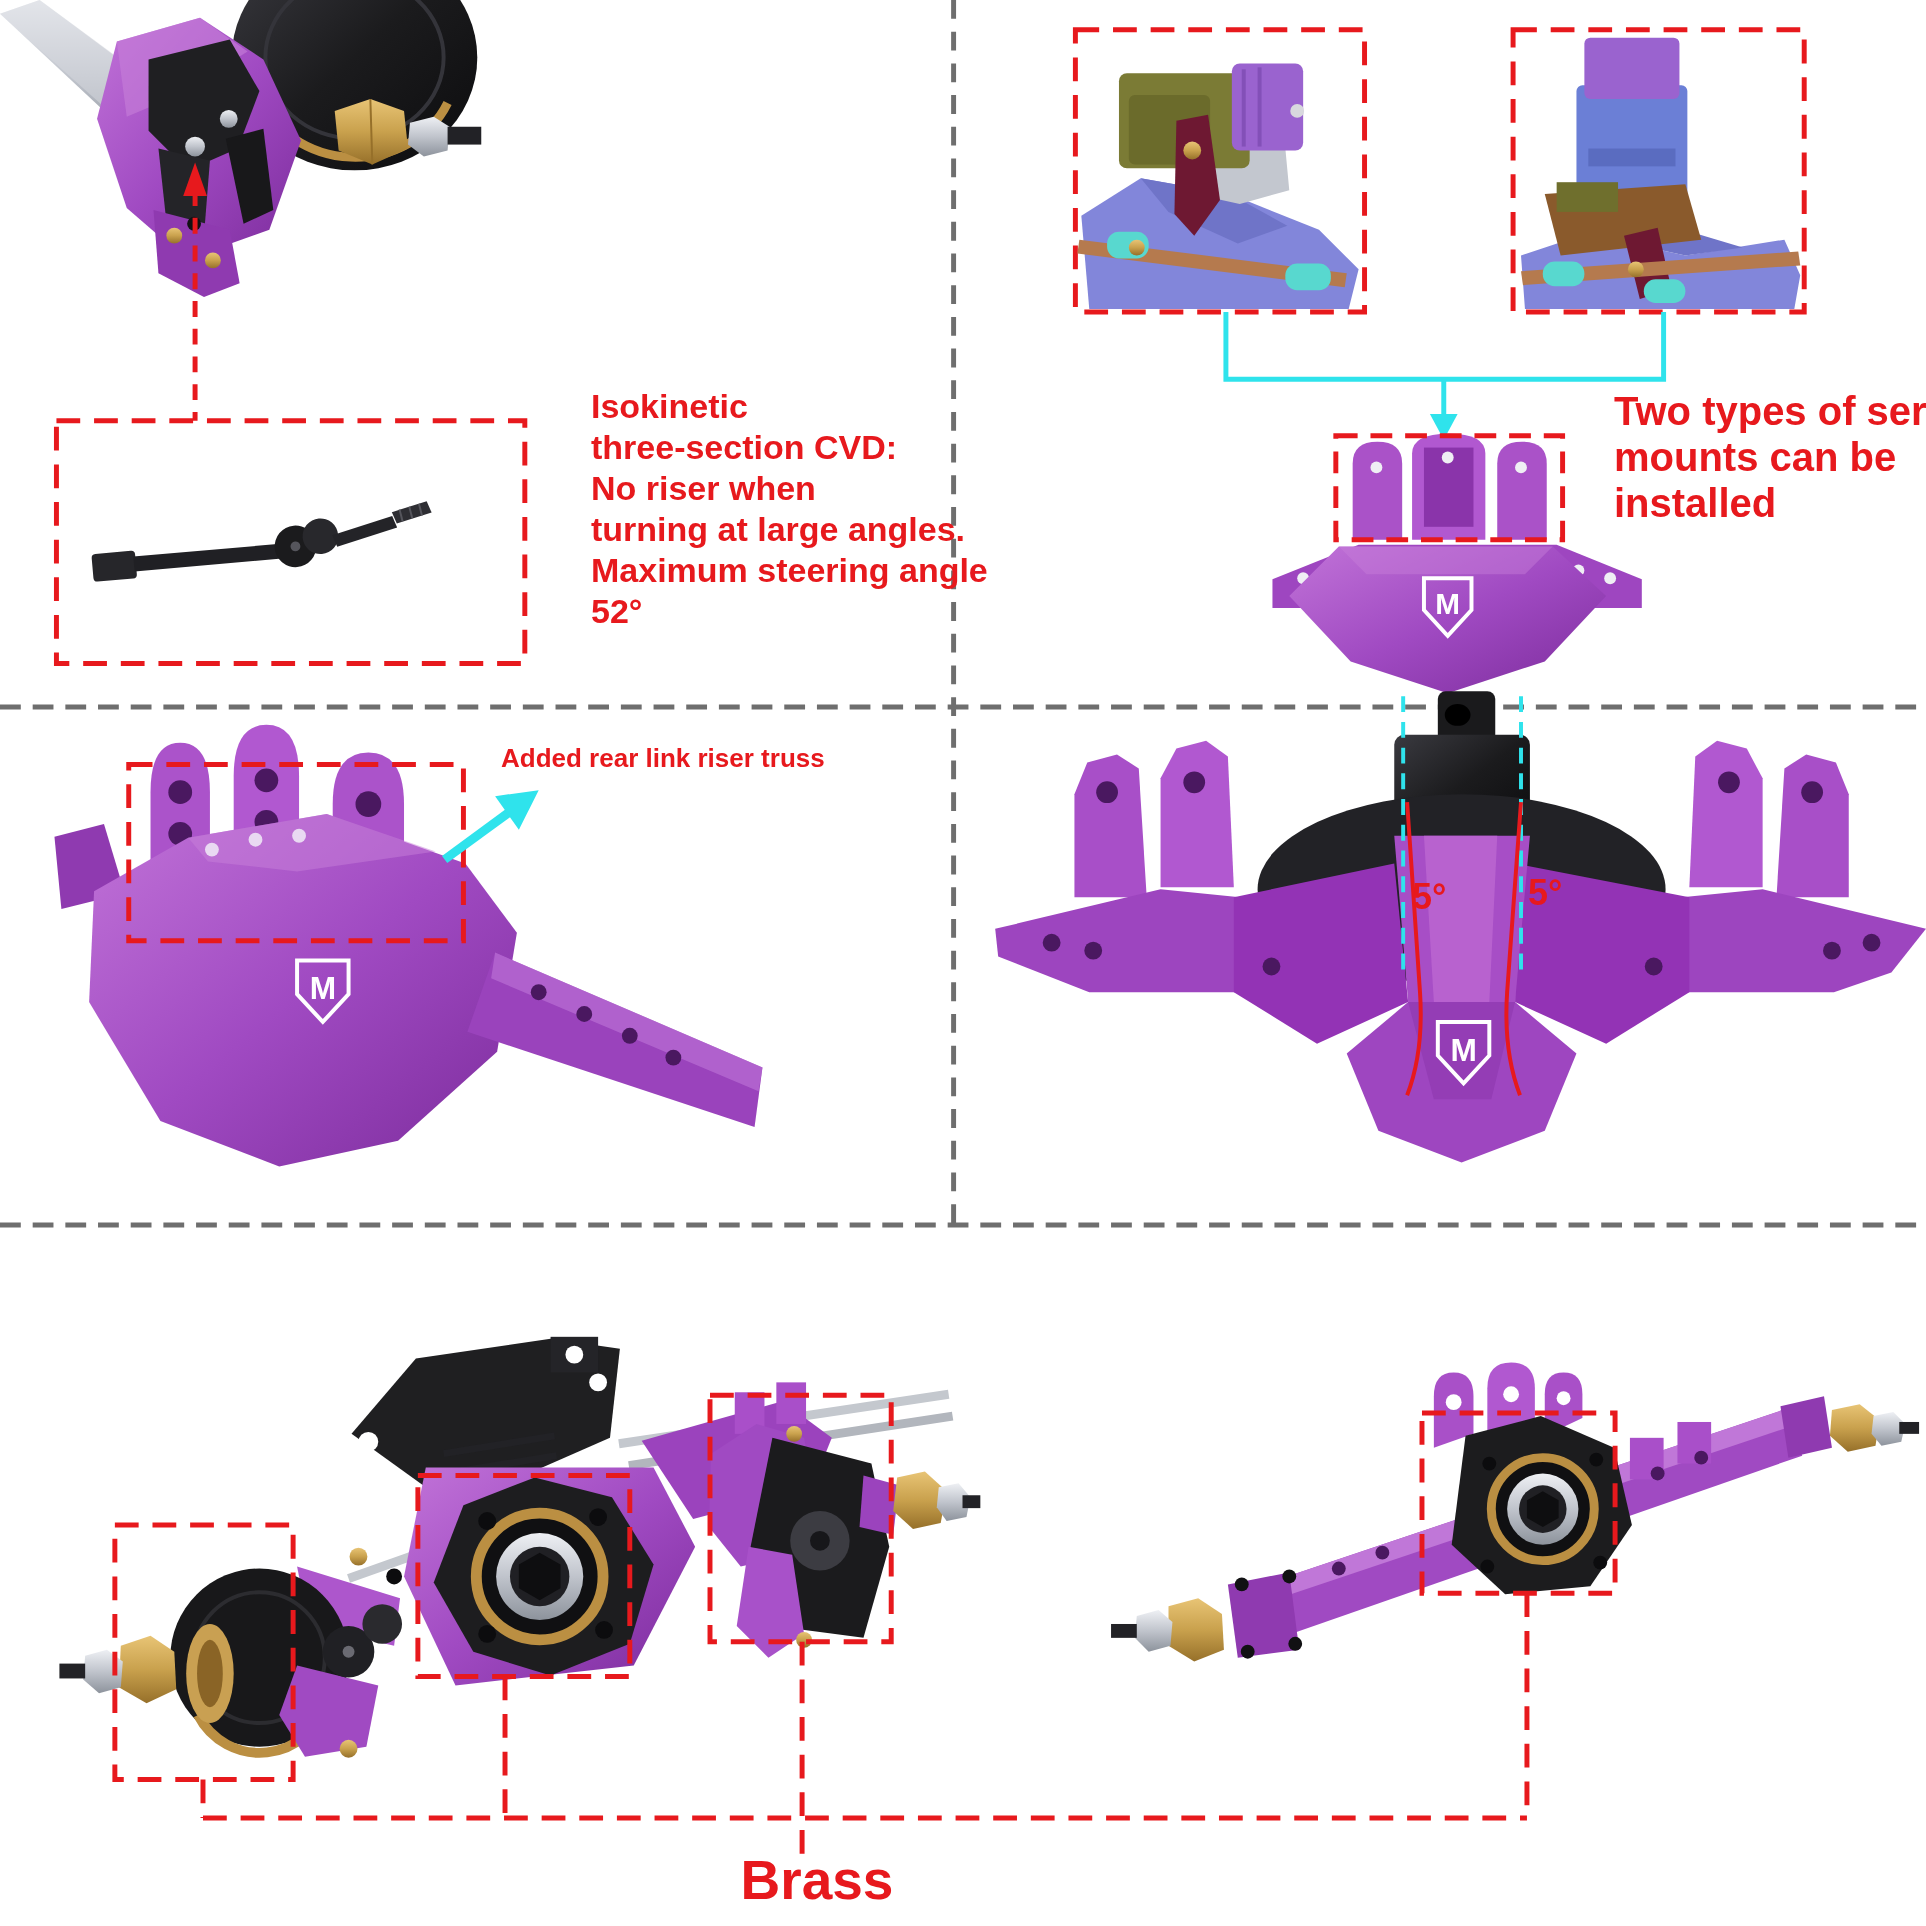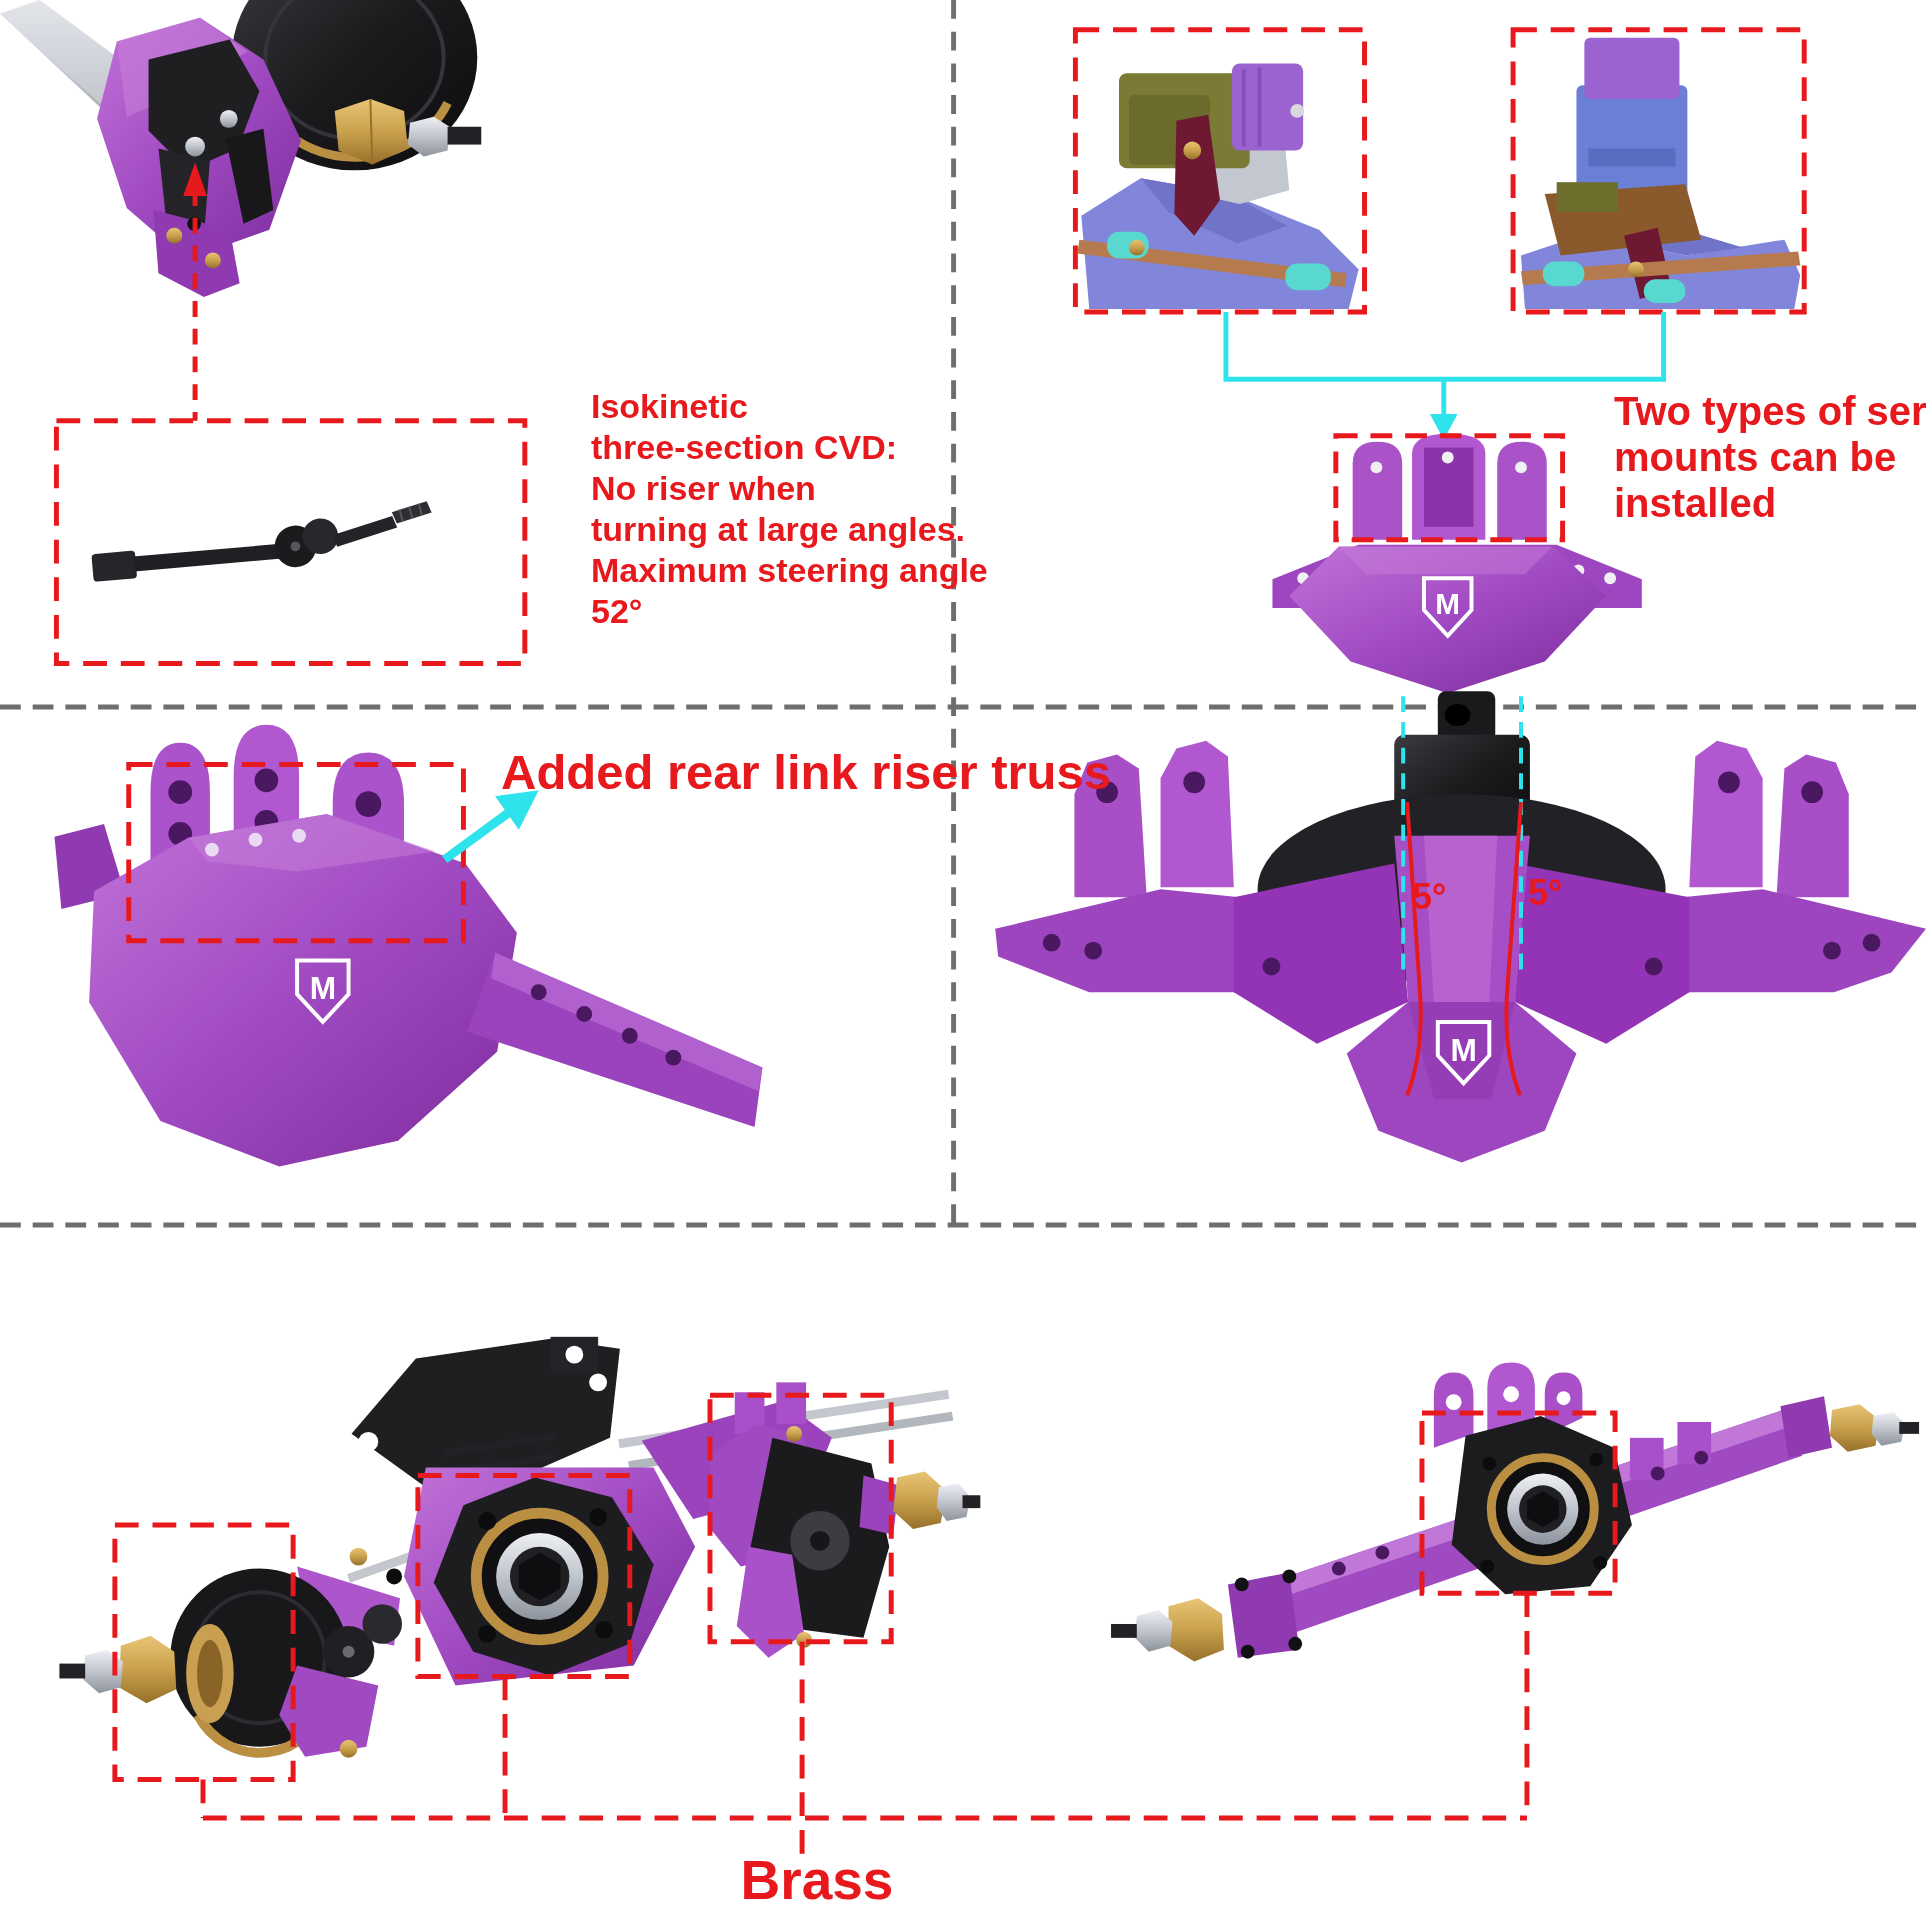--- a/index.html
+++ b/index.html
@@ -10,7 +10,7 @@
   .callout span{display:block;}
   .co-cvd{left:569px;top:386px;font-size:34px;line-height:41px;margin-left:22px;}
   .co-servo{left:1614px;top:388px;font-size:40px;line-height:46px;}
-  .co-truss{left:501px;top:743px;font-size:49px;}
+  .co-truss{left:501px;top:743px;font-size:26px;}
   .co-angle-l{left:1412px;top:875px;font-size:36px;}
   .co-angle-r{left:1528px;top:871px;font-size:36px;}
   .co-brass{left:0;top:1847px;width:1634px;text-align:center;font-size:55px;}

